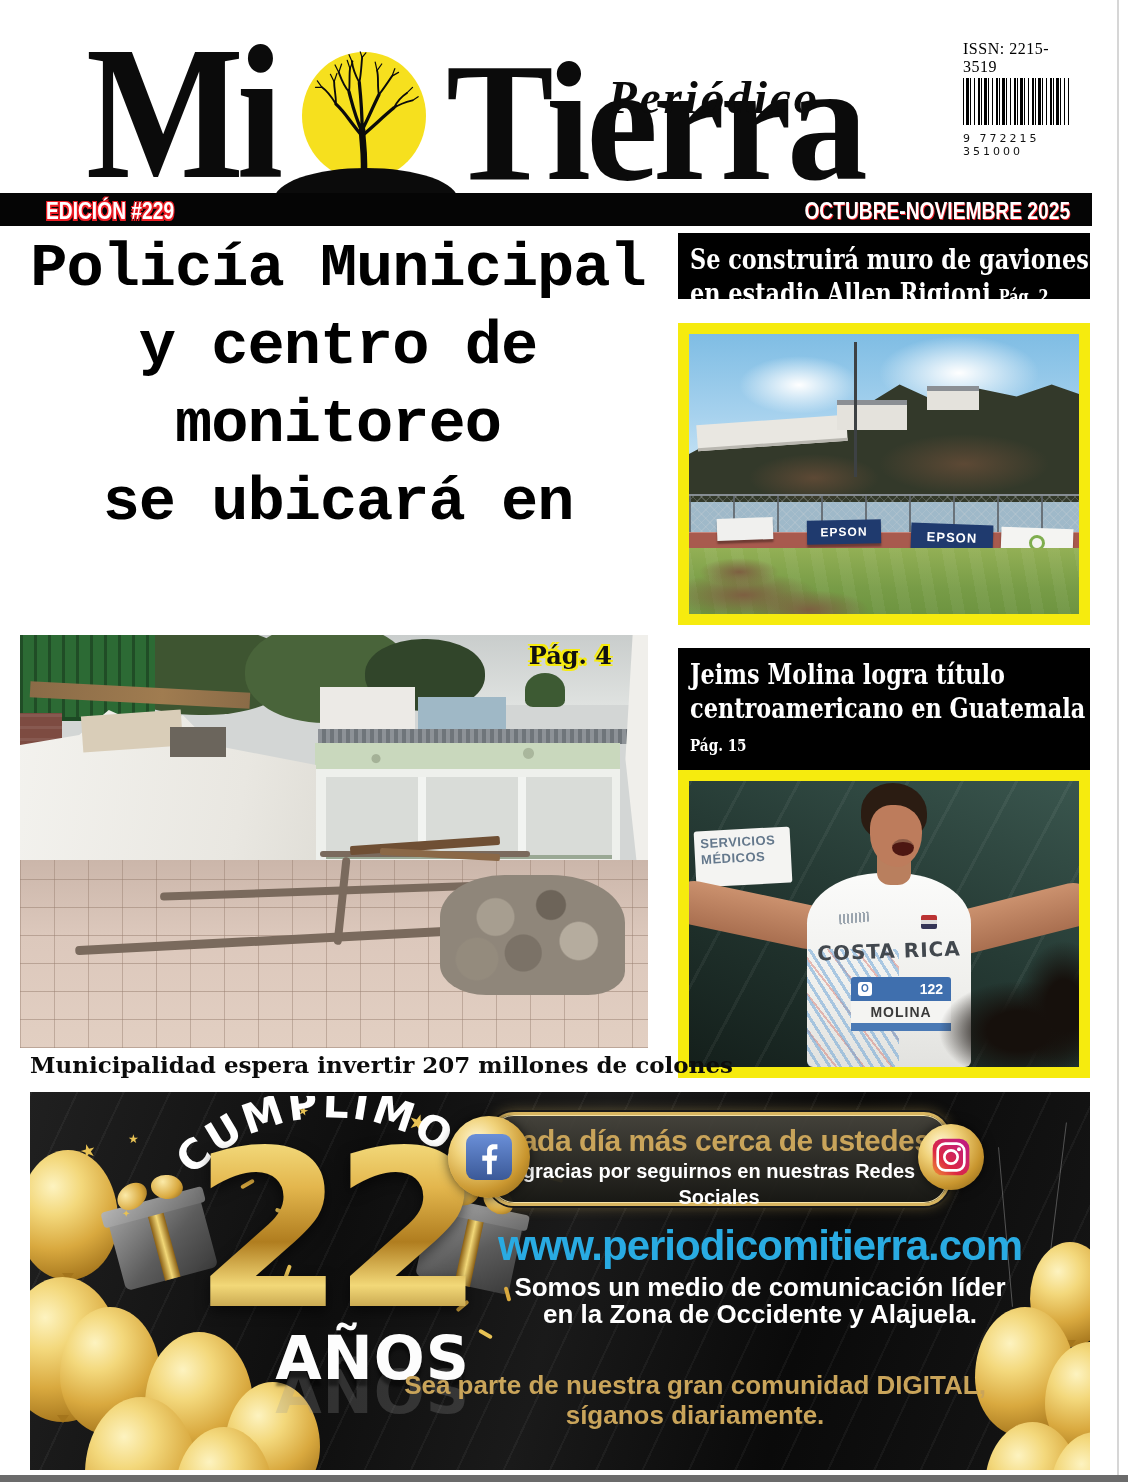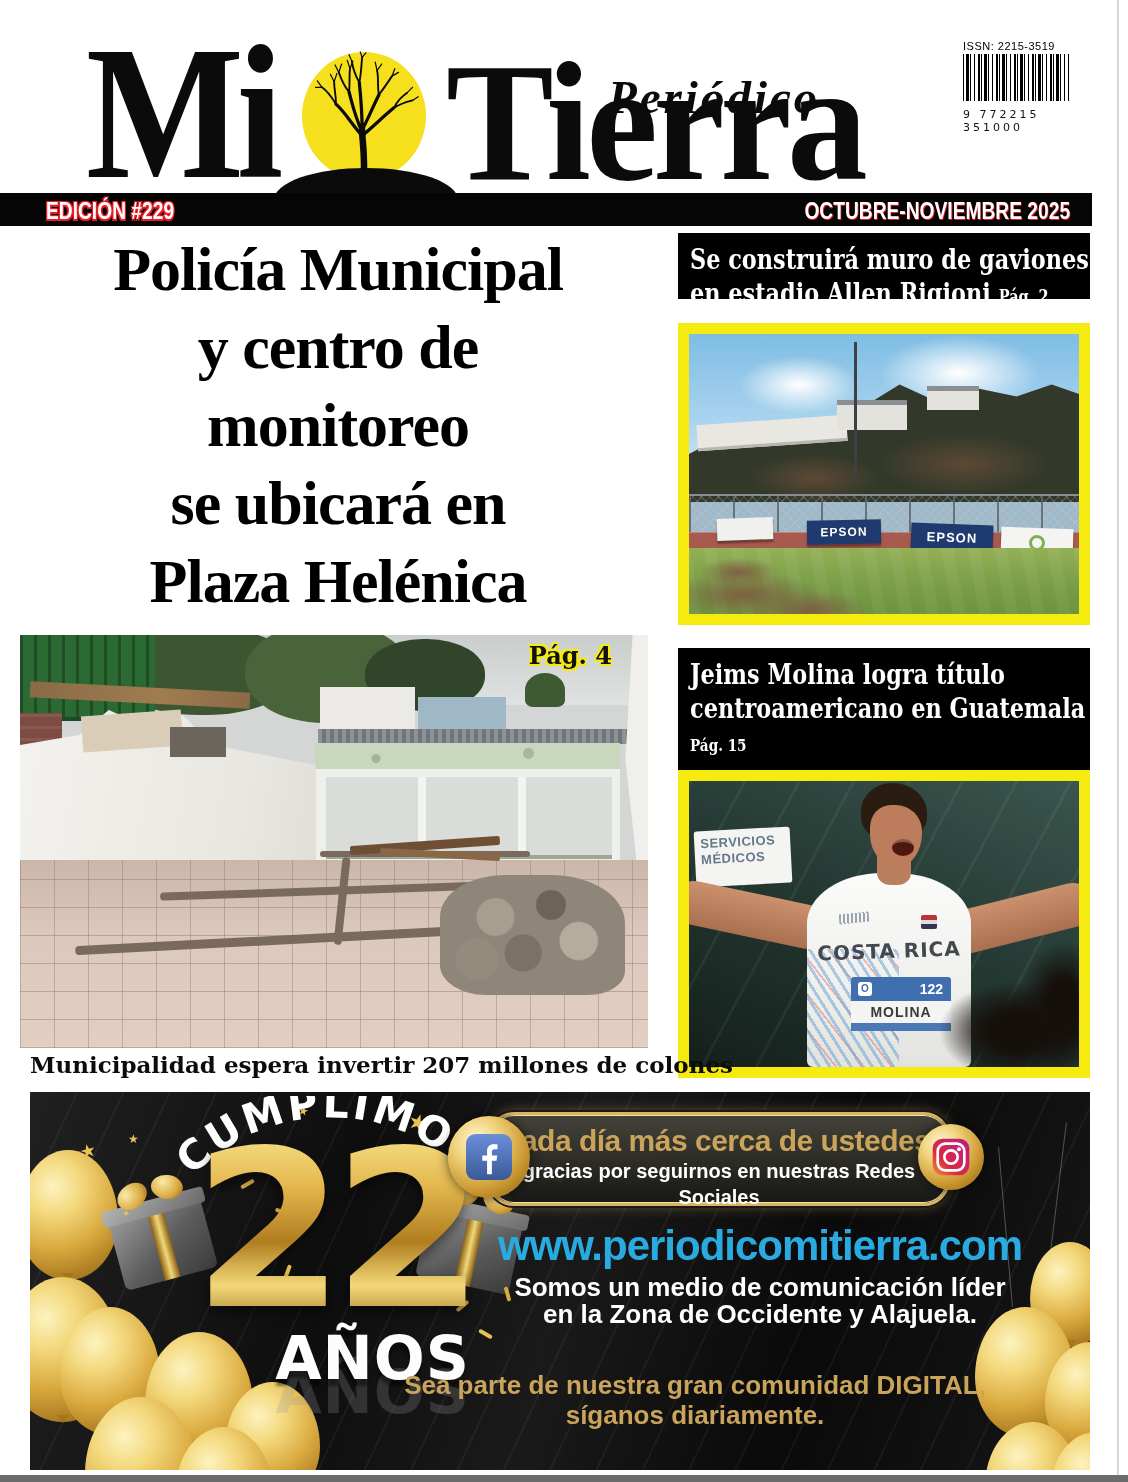--- a/index.html
+++ b/index.html
@@ -24,7 +24,7 @@
   .brand-tagline{position:absolute;left:608px;top:70px;font-family:"Liberation Serif",serif;
                  font-style:italic;font-weight:bold;font-size:47px;letter-spacing:3px;color:#0b0b0b;}
   .barcode-block{position:absolute;left:963px;top:40px;width:106px;text-align:left;}
-  .issn{font-size:11px;letter-spacing:.5px;color:#000;font-family:Liberation Sans, sans-serif;}
+  .issn{font-size:16px;letter-spacing:.5px;color:#000;font-family:Liberation Serif, serif;}
   .bars{height:47px;margin-top:2px;
         background:repeating-linear-gradient(90deg,#000 0 1px,#fff 1px 3px,#000 3px 6px,#fff 6px 7px,
         #000 7px 8px,#fff 8px 11px,#000 11px 12px,#fff 12px 15px,#000 15px 17px,#fff 17px 18px);}

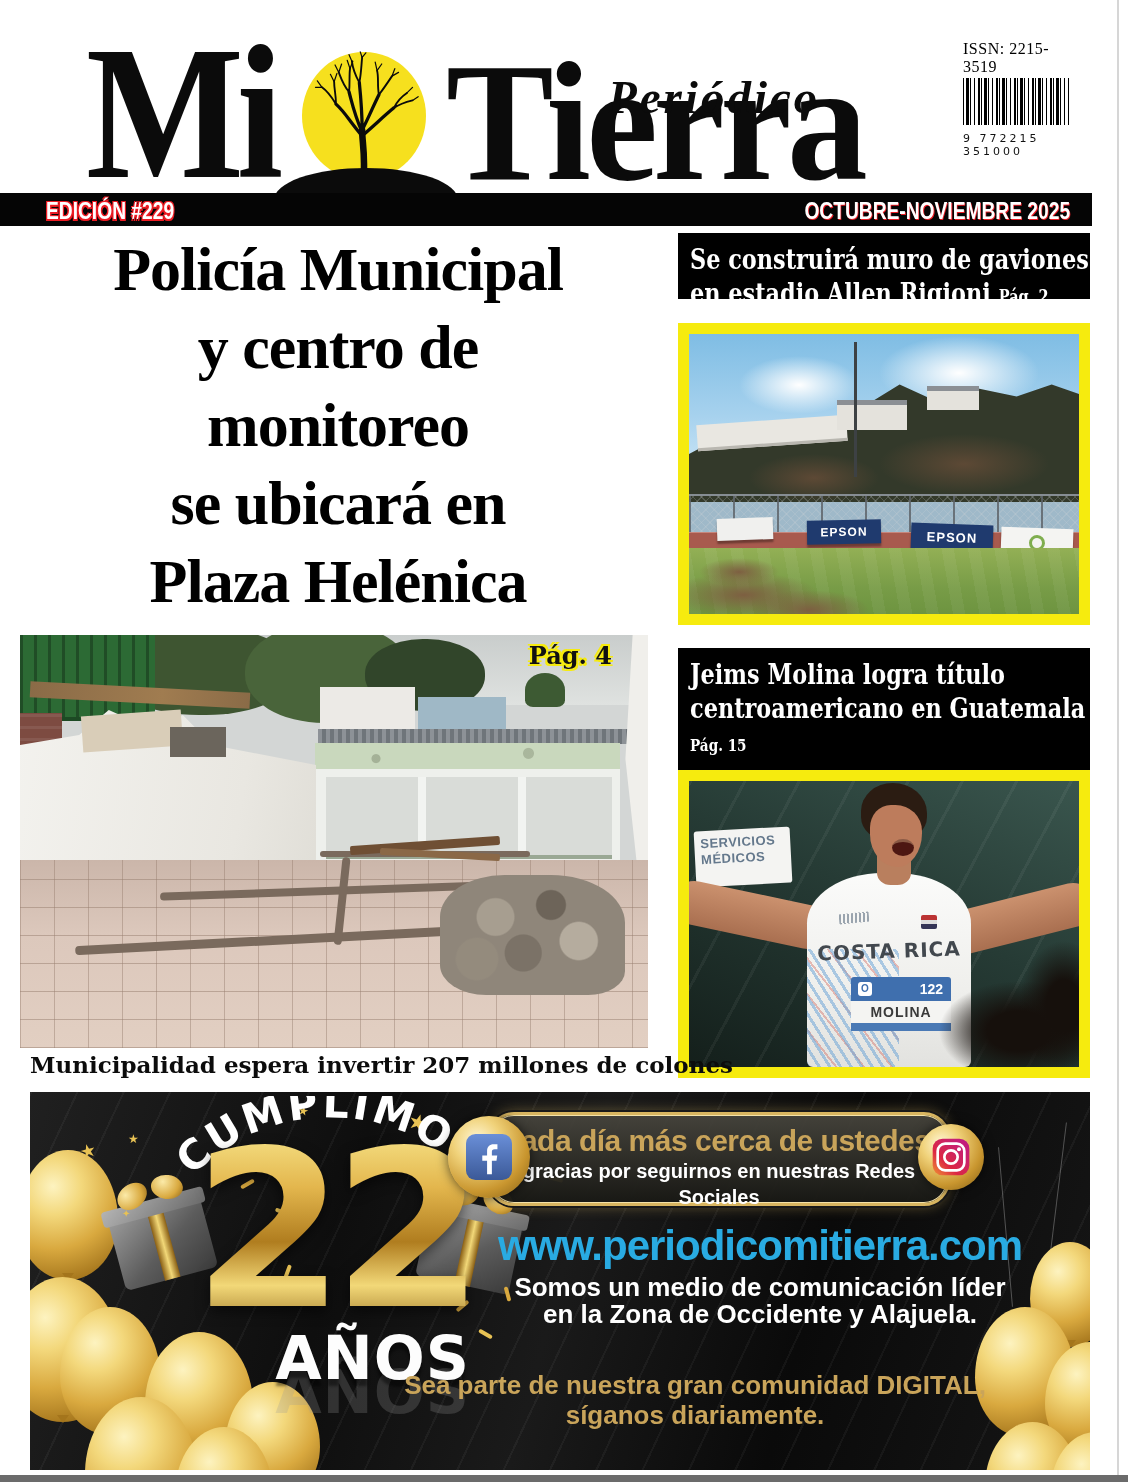--- a/index.html
+++ b/index.html
@@ -41,7 +41,7 @@
 
   
   .headline{position:absolute;left:10px;top:230px;width:656px;margin:0;text-align:center;
-            font-family:Liberation Serif, serif;font-weight:bold;font-size:62px;
+            font-family:Liberation Mono, monospace;font-weight:bold;font-size:62px;
             line-height:78px;letter-spacing:-1px;color:#000;}
   .headline span{display:block;}
 

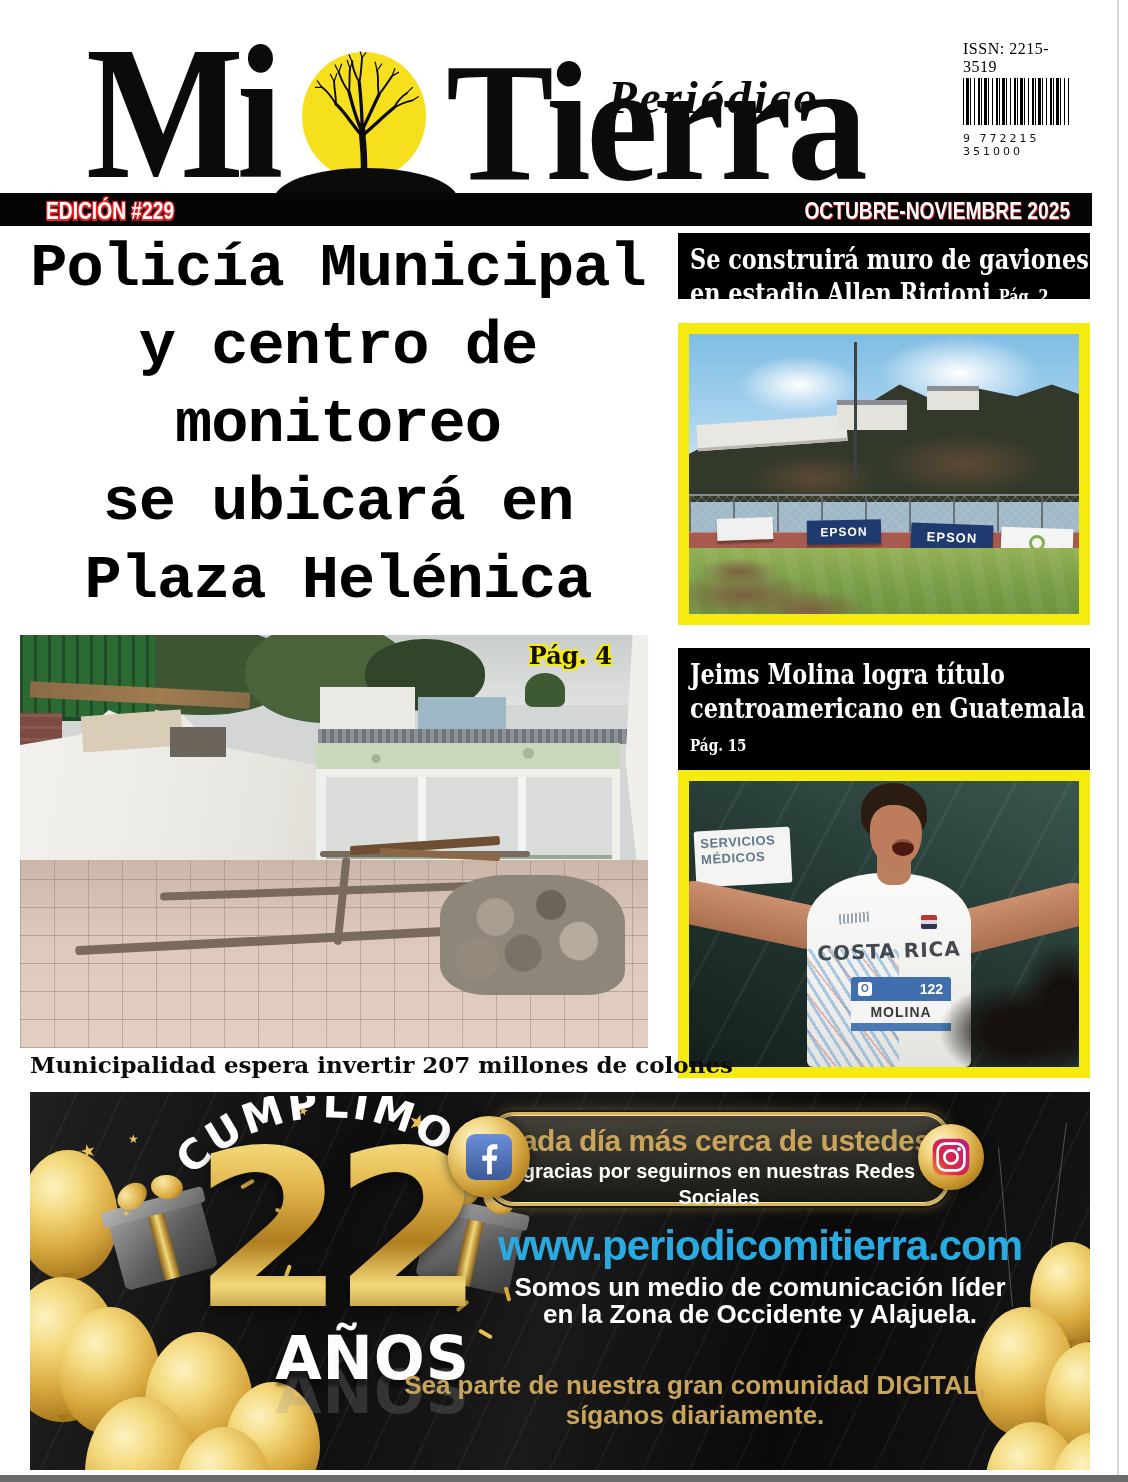--- a/index.html
+++ b/index.html
@@ -259,7 +259,6 @@
     <span>y centro de</span>
     <span>monitoreo</span>
     <span>se ubicará en</span>
-    <span>Plaza Helénica</span>
   </h1>
 
   <div class="story-box" style="top:233px;height:66px;">

